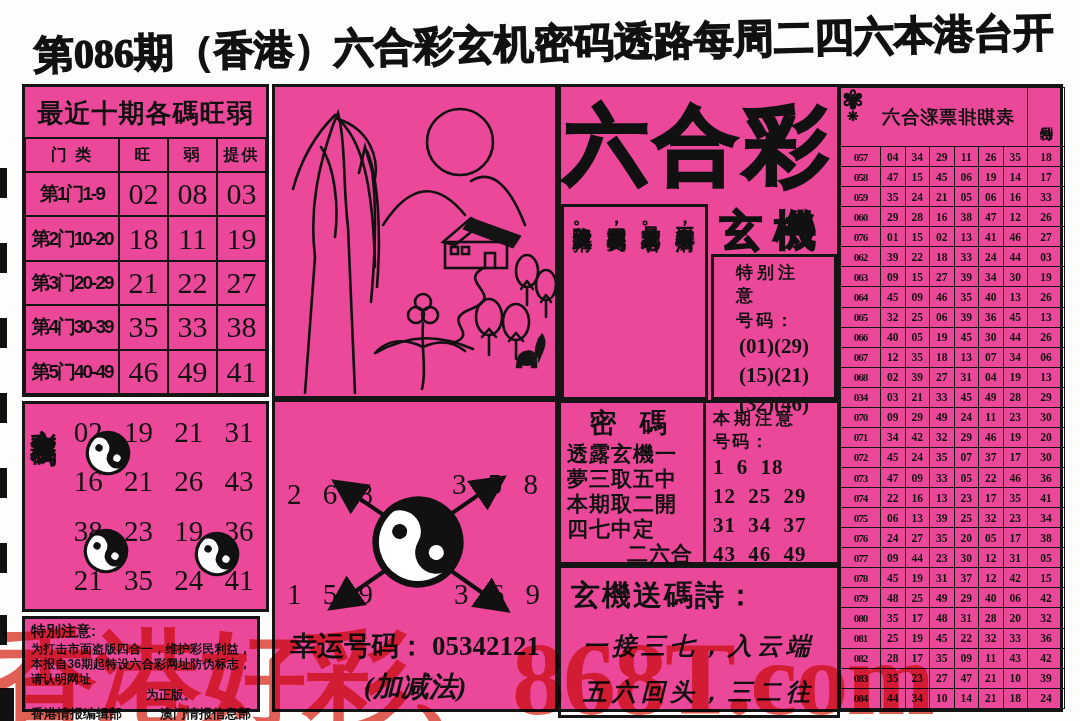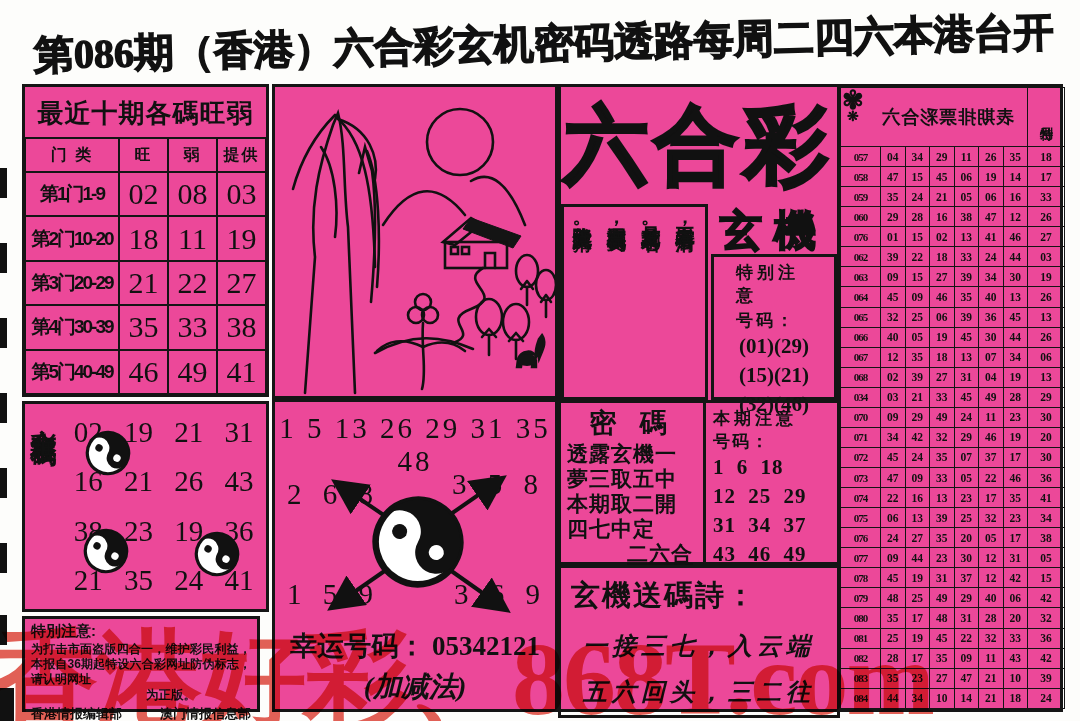--- a/index.html
+++ b/index.html
@@ -289,7 +289,6 @@
   </div>
 
   <div class="panel" id="panel-mystic">
-    <div id="mystic-top">1 5 13 26 29 31 35 48</div>
     <div class="corner-num" id="num-ul">2 6 8</div>
     <div class="corner-num" id="num-ur">3 5 8</div>
     <div class="corner-num" id="num-ll">1 5 9</div>

